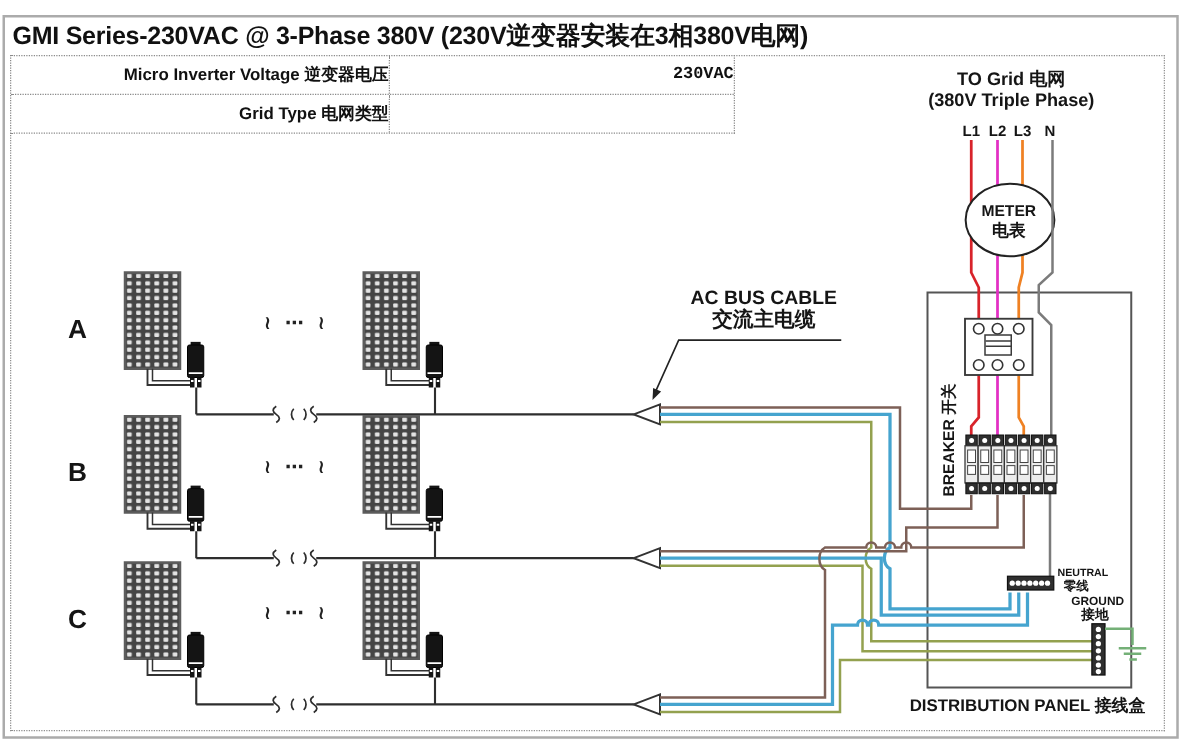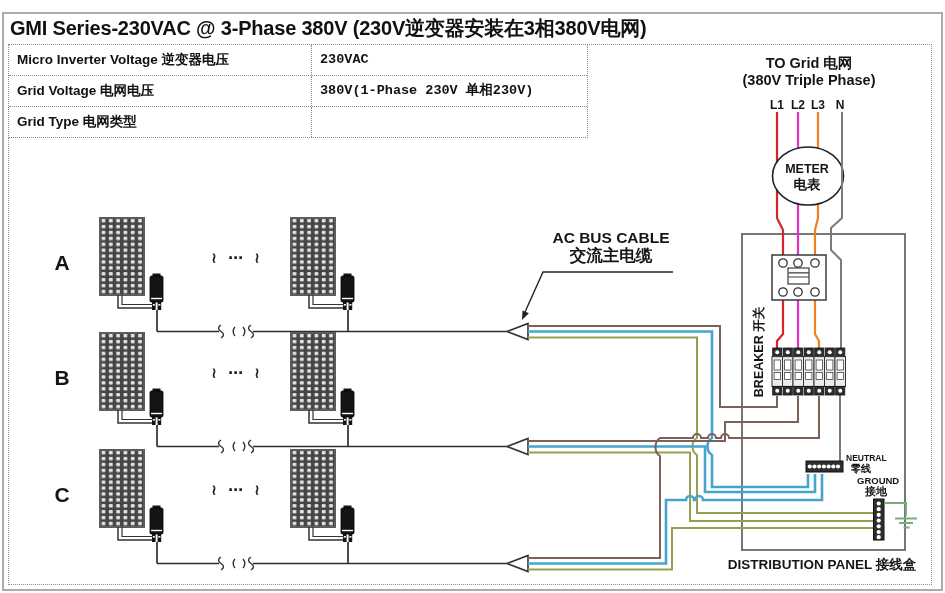--- a/index.html
+++ b/index.html
@@ -11,7 +11,7 @@
               letter-spacing:-0.2px;white-space:nowrap;z-index:3;}
   .spec-table{position:absolute;left:8px;top:44px;width:578px;z-index:3;background:#fff;
               border:1px dotted #8a8a8a;}
-  .spec-row{display:flex;height:30px;border-bottom:1px dotted #8a8a8a;}
+  .spec-row{display:flex;height:30px;border-bottom:1px dotted #8a8a8a;text-align:right;}
   .spec-row:last-child{border-bottom:none;flex-direction:column;}
   .spec-cell{font-size:13.5px;font-weight:bold;line-height:30px;padding-left:8px;white-space:nowrap;overflow:hidden;}
   .spec-cell.c-label{width:294px;border-right:1px dotted #8a8a8a;}

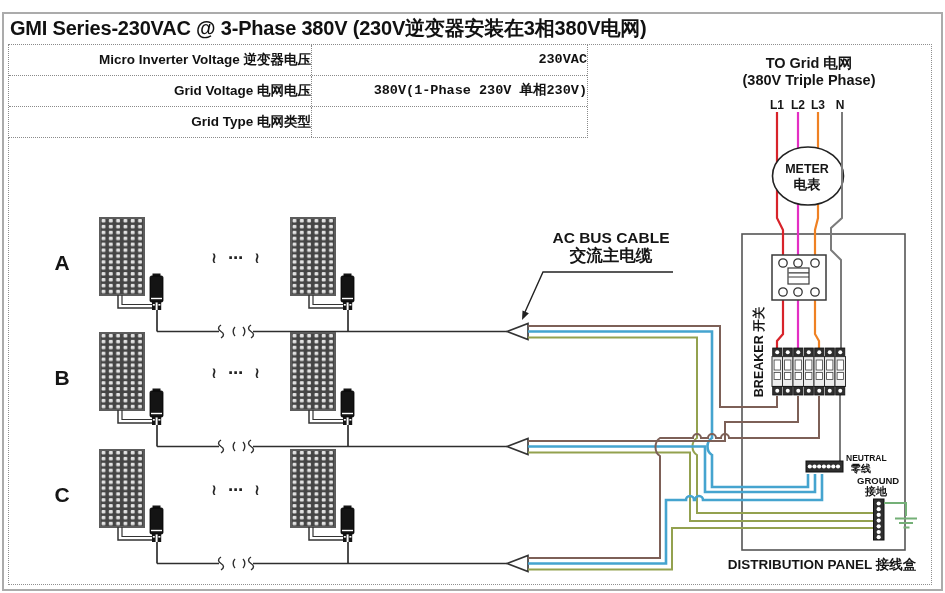--- a/index.html
+++ b/index.html
@@ -49,10 +49,6 @@
       <div class="spec-cell c-value">230VAC</div>
     </div>
     <div class="spec-row">
-      <div class="spec-cell c-label">Grid  Voltage 电网电压</div>
-      <div class="spec-cell c-value">380V(1-Phase 230V 单相230V)</div>
-    </div>
-    <div class="spec-row">
       <div class="spec-cell c-label">Grid Type 电网类型</div>
     </div>
   </div>

